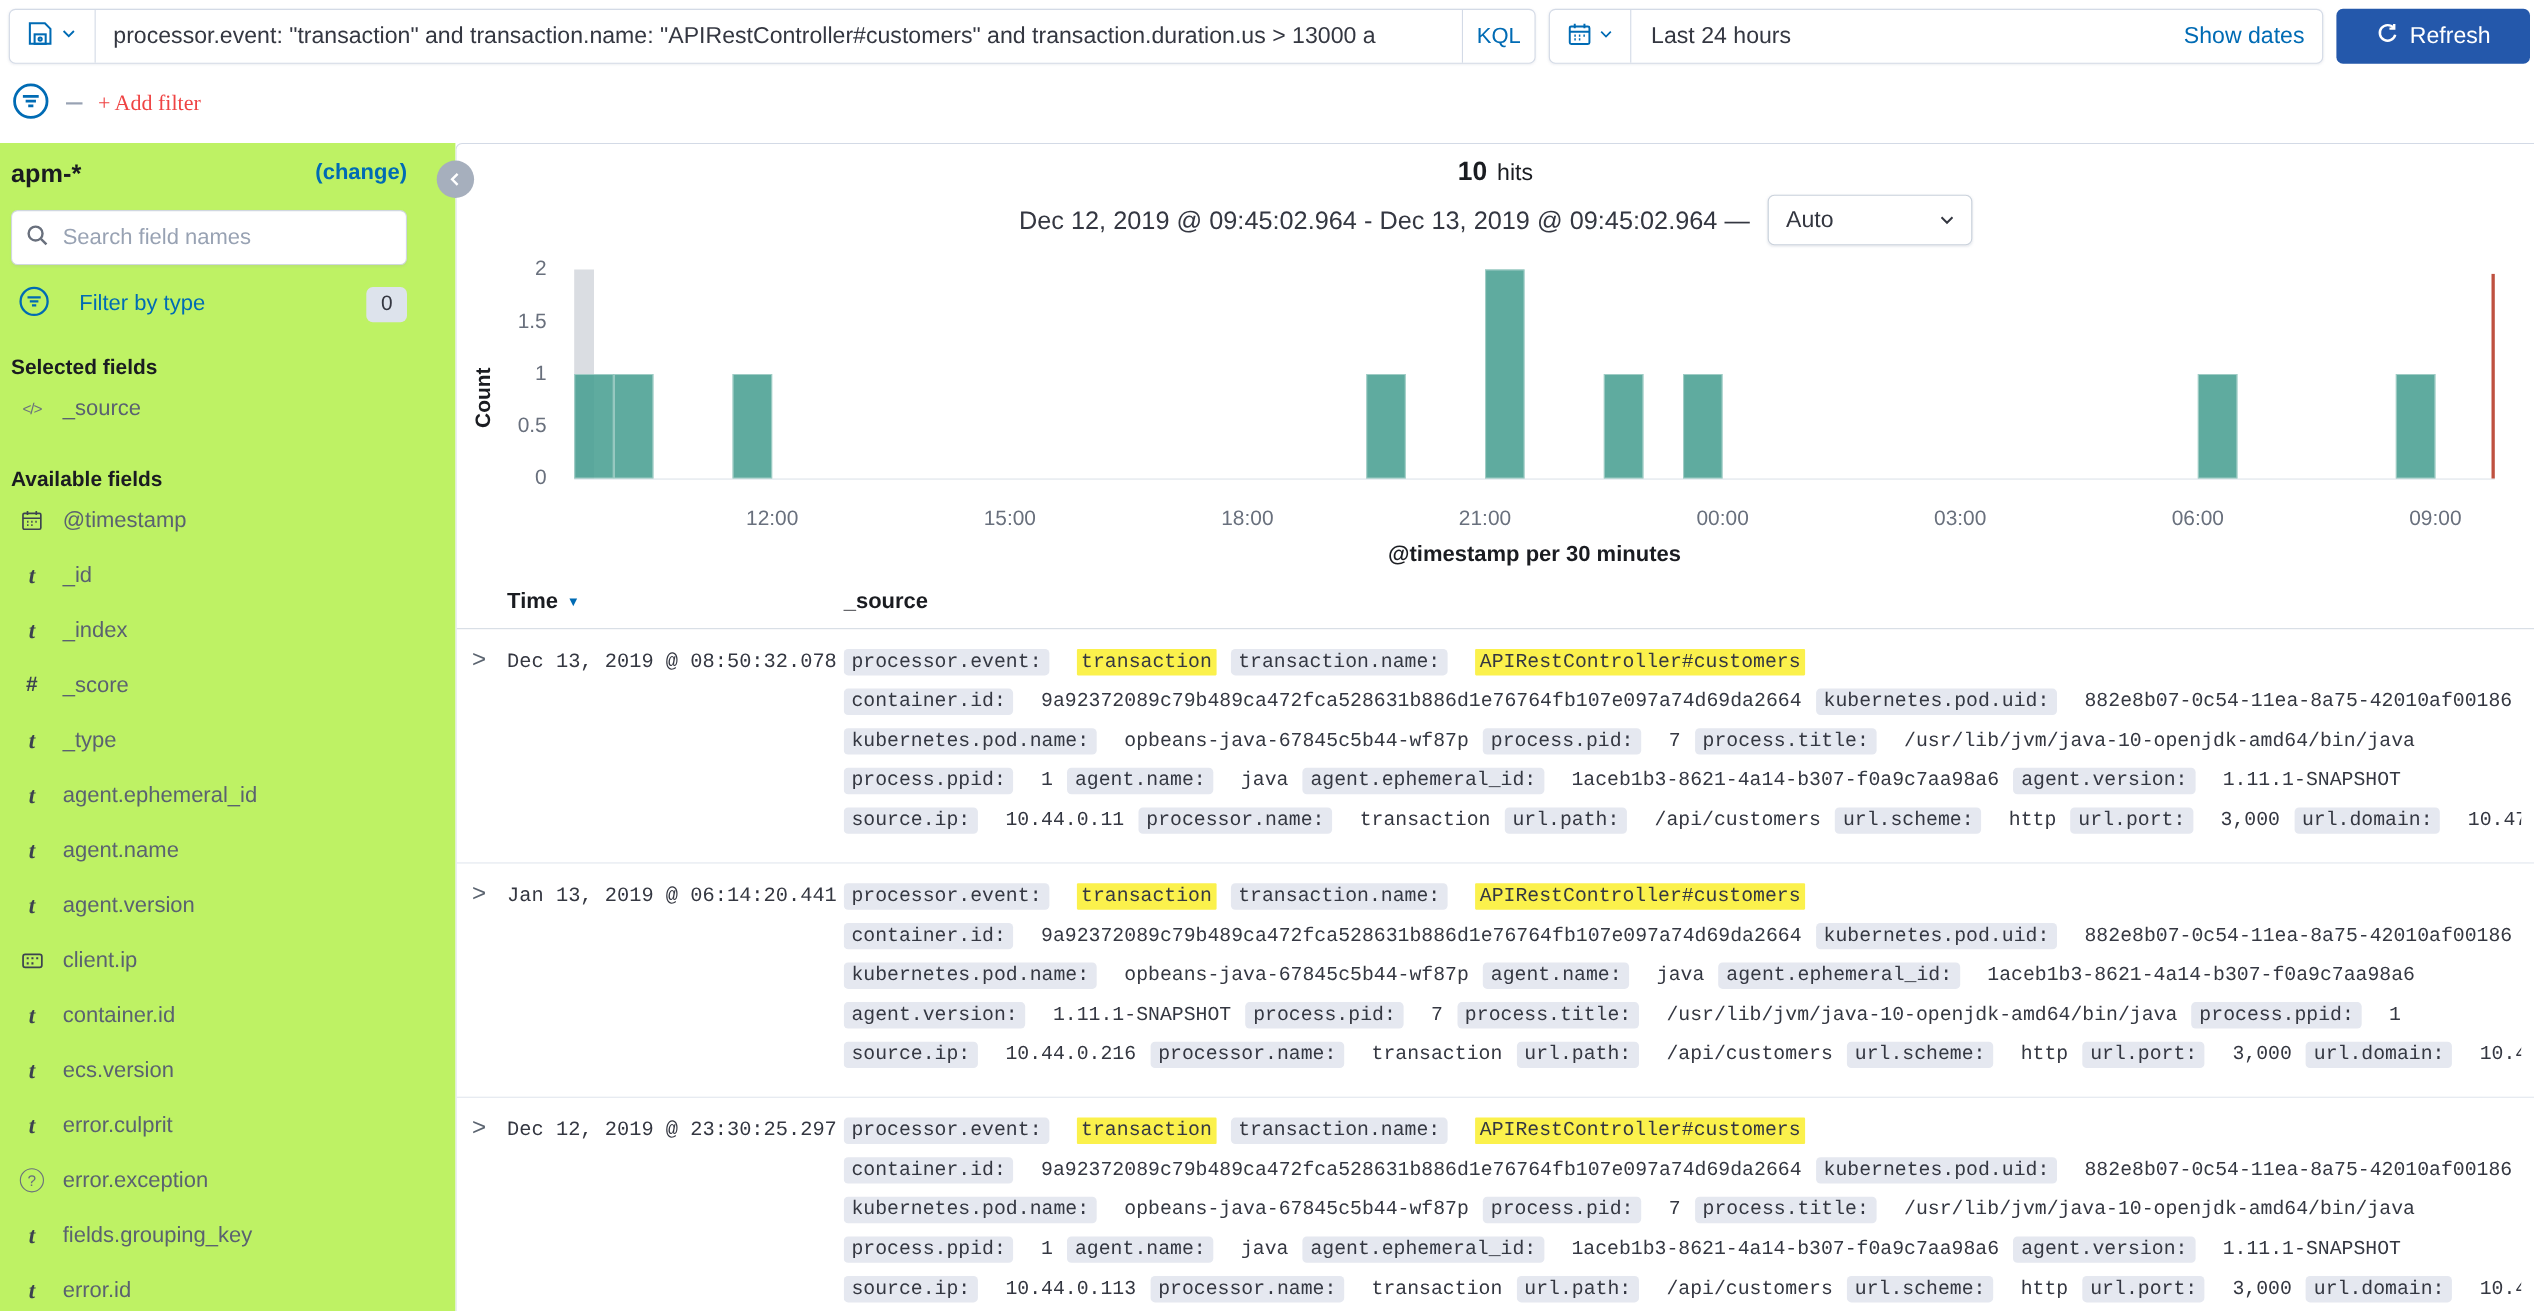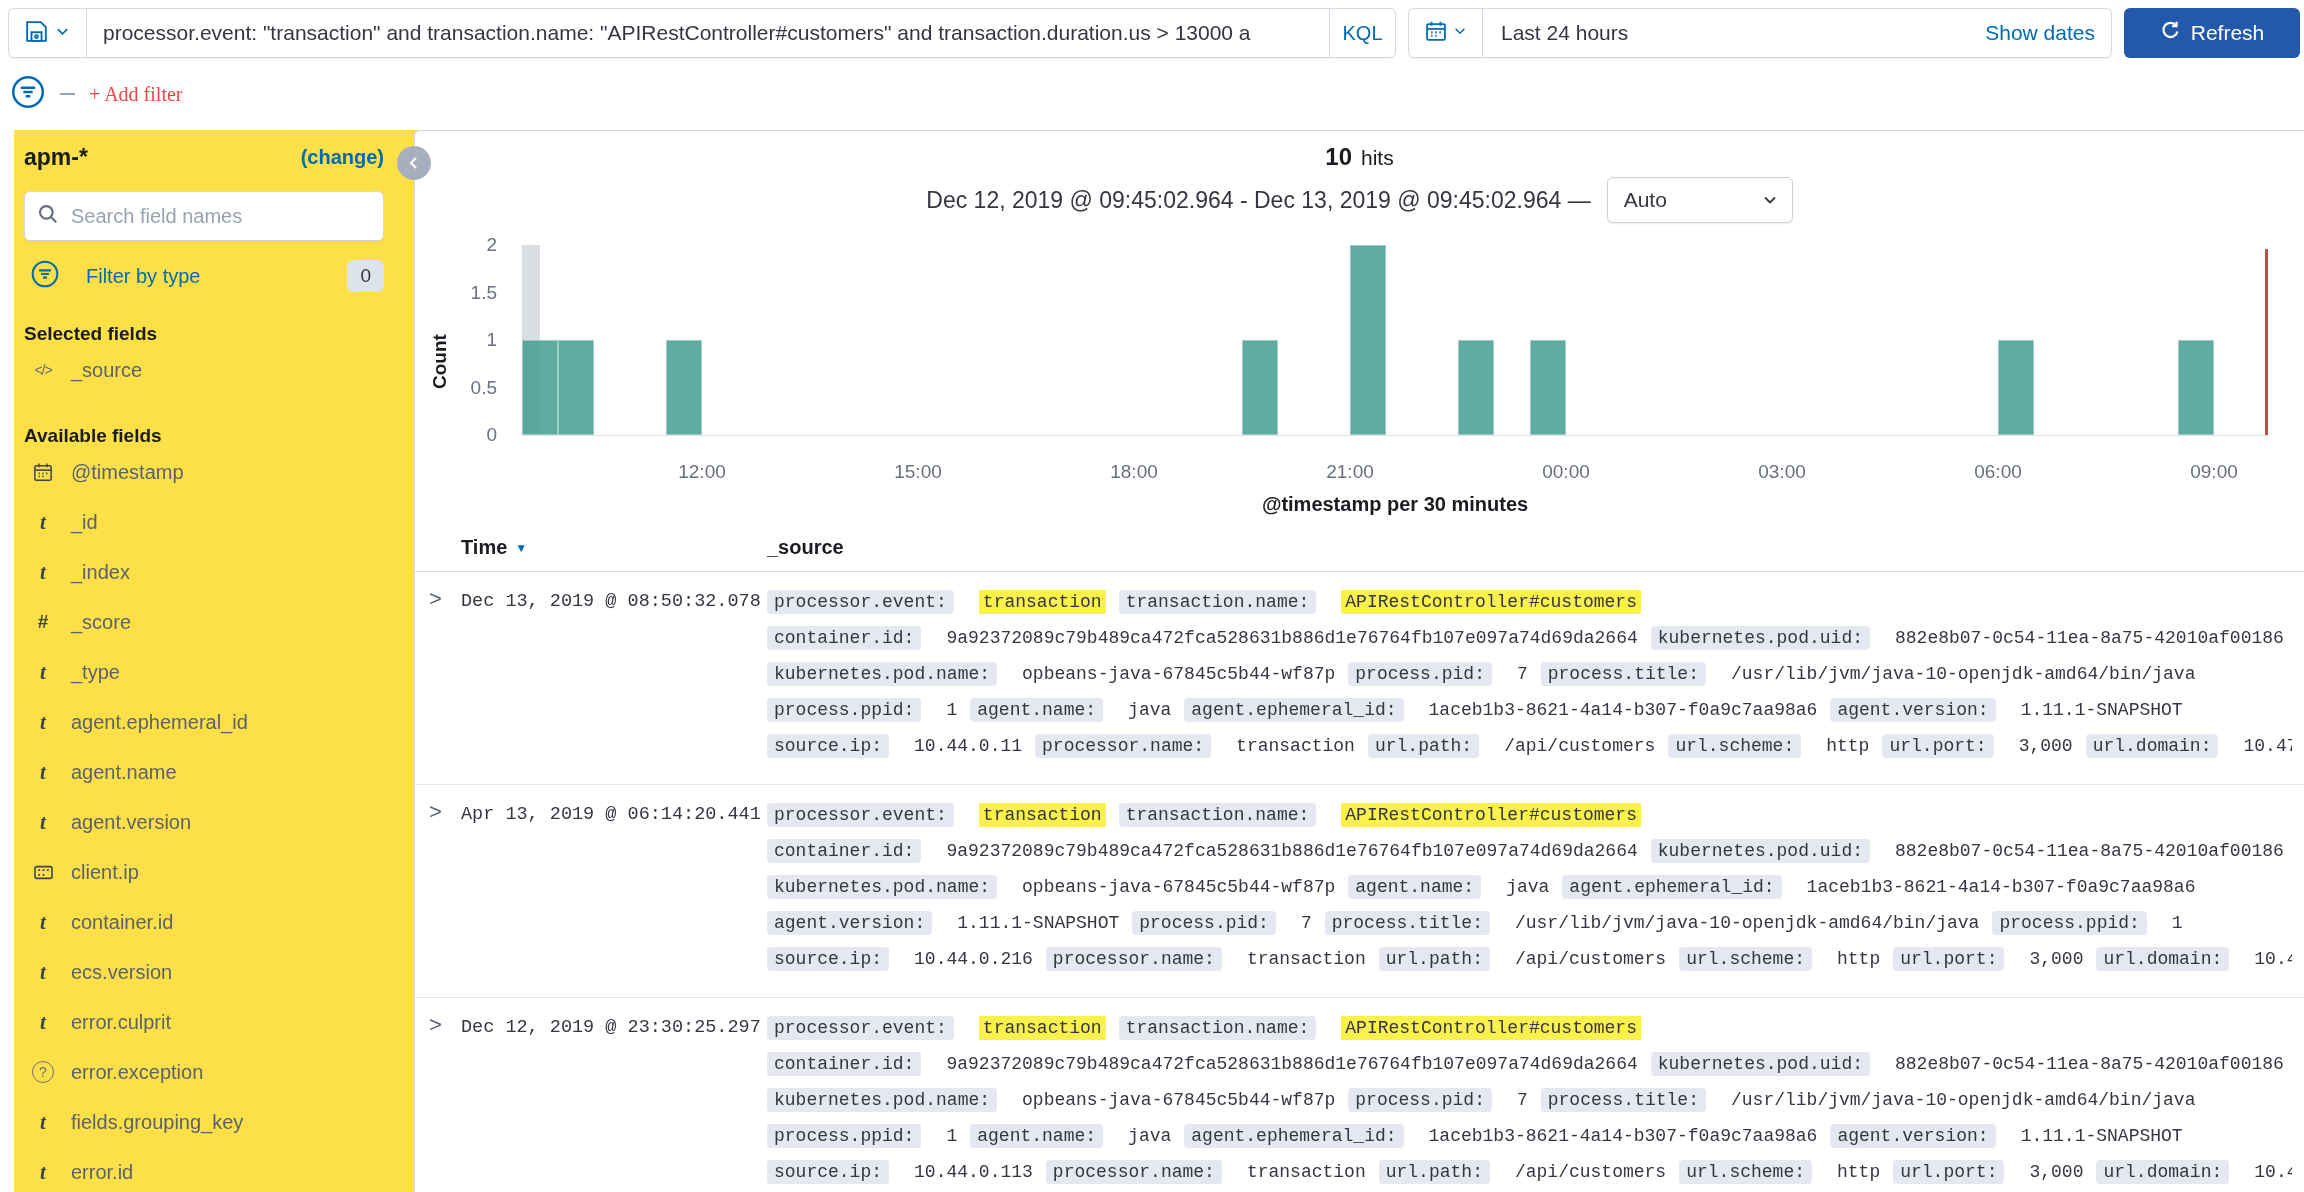--- a/index.html
+++ b/index.html
@@ -34,7 +34,7 @@
   .add-filter { color:#ef4444; font-size:20px;font-family:Liberation Serif, serif; }
 
   
-  #sidebar { position:absolute; left:14px; top:130px; width:414px; bottom:0; background:#fde047;
+  #sidebar { position:absolute; left:0; top:130px; width:414px; bottom:0; background:#bef264;
     padding:14px 44px 0 10px; }
   .sb-head { display:flex; align-items:center; justify-content:space-between; }
   .index-pattern { font-size:23px; font-weight:bold; color:#1A1C21; }

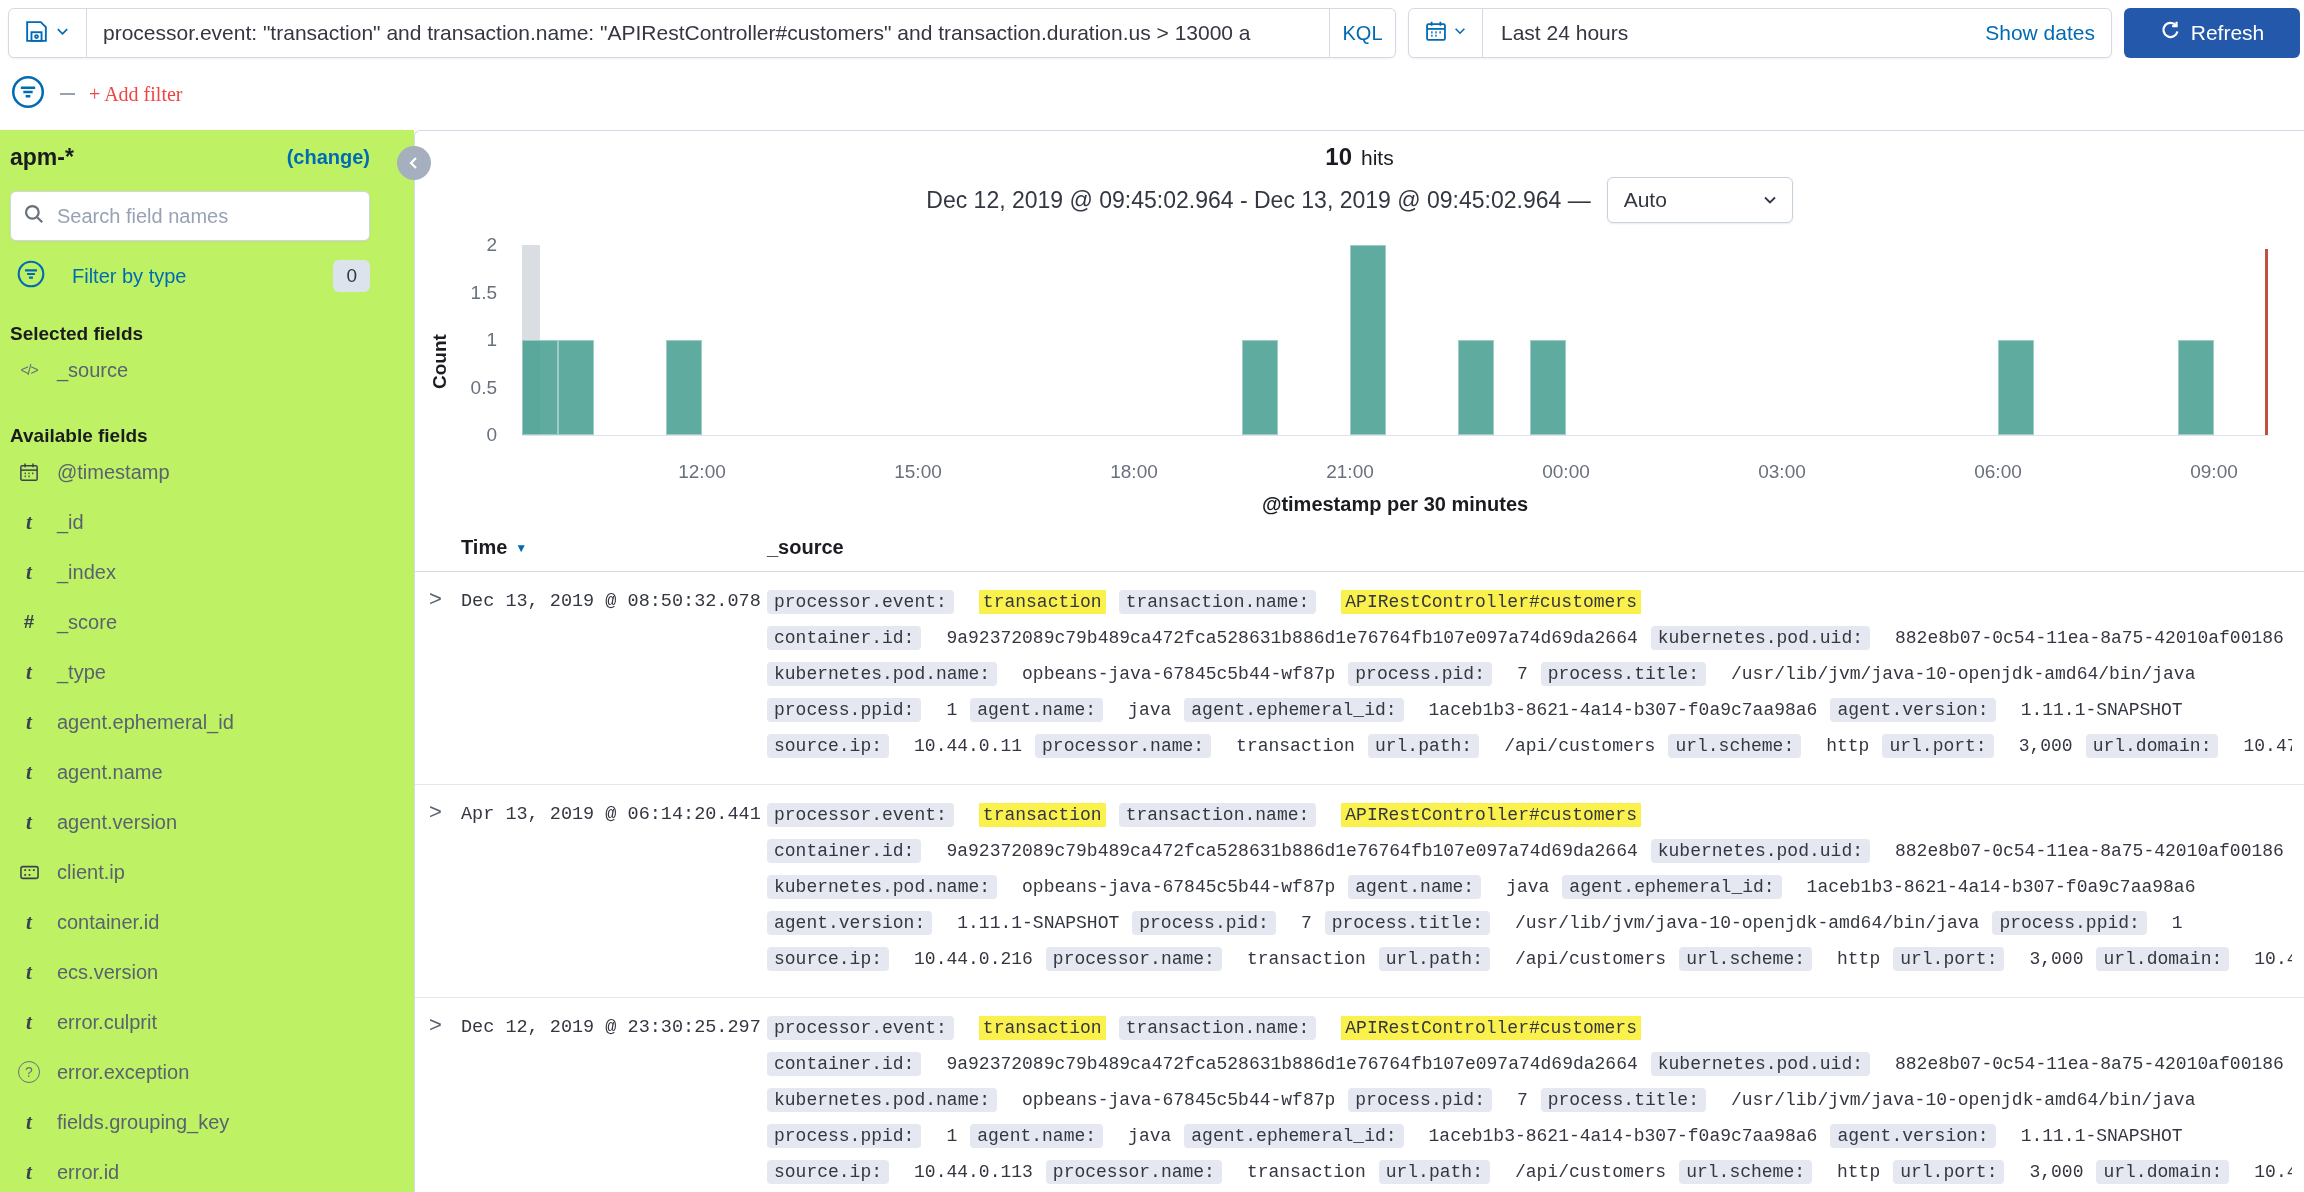--- a/index.html
+++ b/index.html
@@ -357,7 +357,7 @@
         </div>
         <div class="drow">
           <span class="expand">&gt;</span>
-          <span class="tcell mono">Apr 13, 2019 @ 06:14:20.441</span>
+          <span class="tcell mono">Jan 13, 2019 @ 06:14:20.441</span>
           <div class="scell">
             <div class="src-line mono"><span class="kv-key">processor.event:</span><span class="kv-val hl">transaction</span><span class="kv-key">transaction.name:</span><span class="kv-val hl">APIRestController#customers</span></div>
             <div class="src-line mono"><span class="kv-key">container.id:</span><span class="kv-val">9a92372089c79b489ca472fca528631b886d1e76764fb107e097a74d69da2664</span><span class="kv-key">kubernetes.pod.uid:</span><span class="kv-val">882e8b07-0c54-11ea-8a75-42010af00186</span></div>

